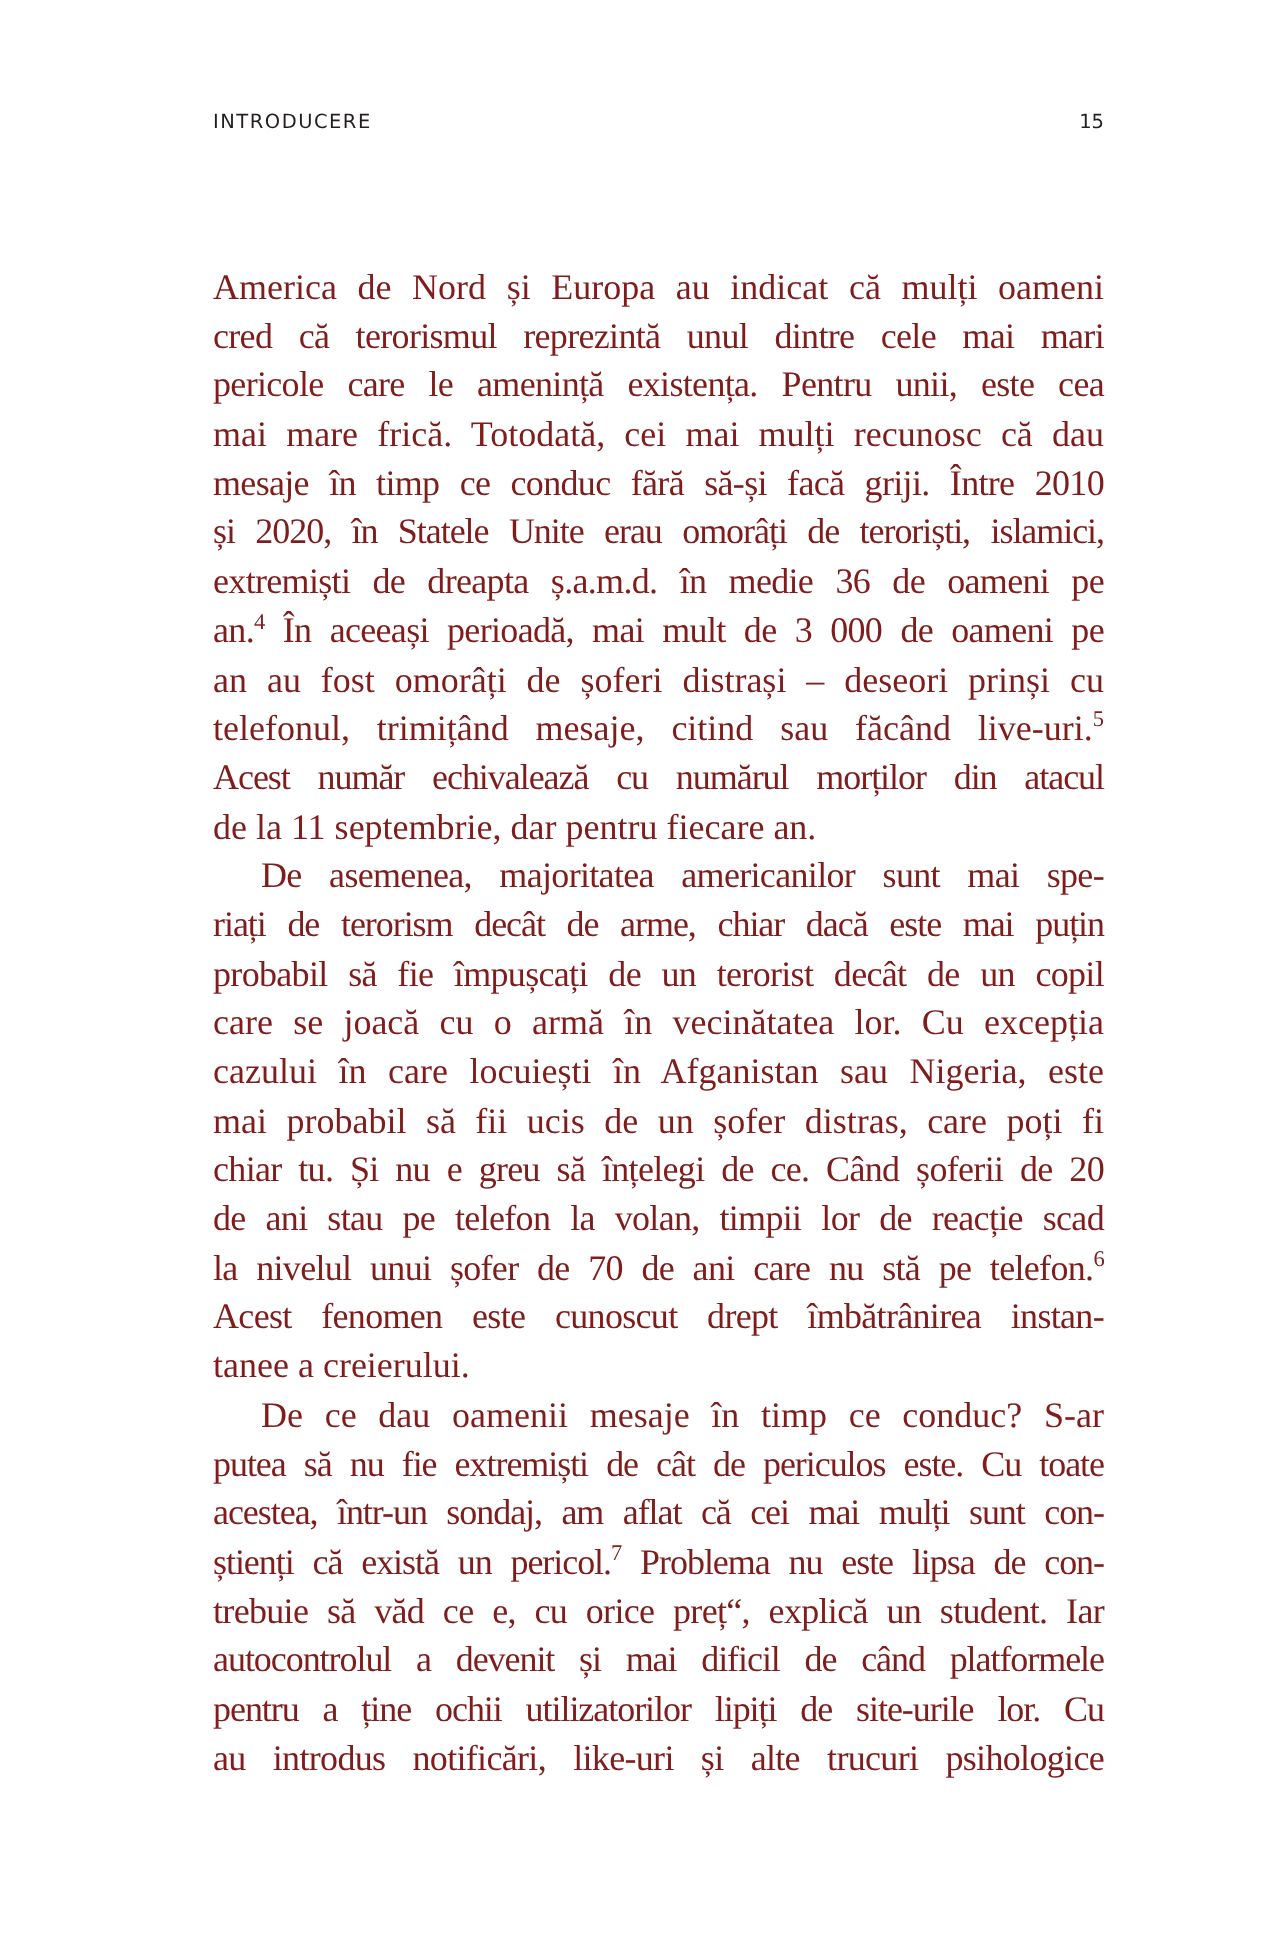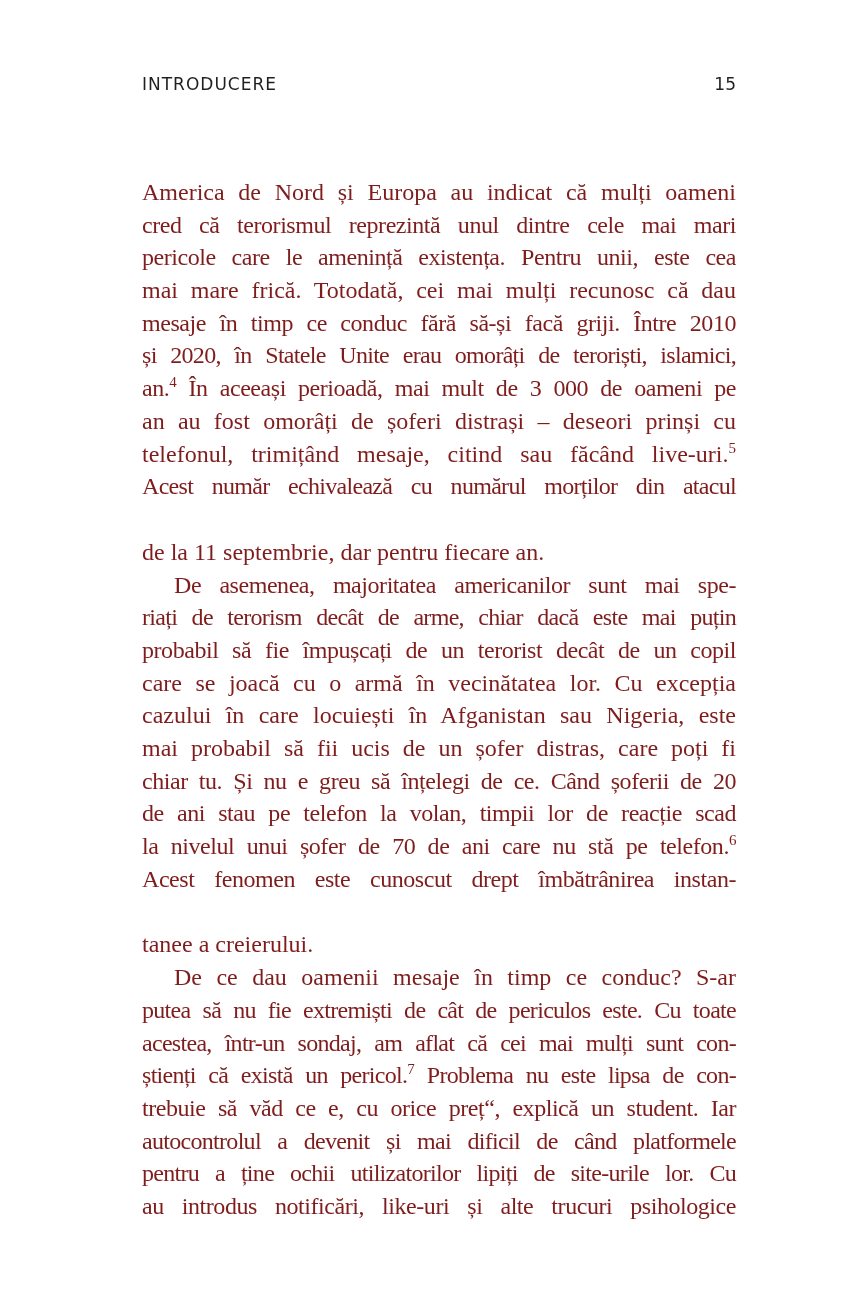--- a/index.html
+++ b/index.html
@@ -24,7 +24,7 @@
       justify-content: space-between;
       align-items: flex-start;
       font-family: "DejaVu Sans", sans-serif;
-      font-size: 17px;
+      font-size: 13px;
       letter-spacing: 1px;
       color: #231f20;
     }

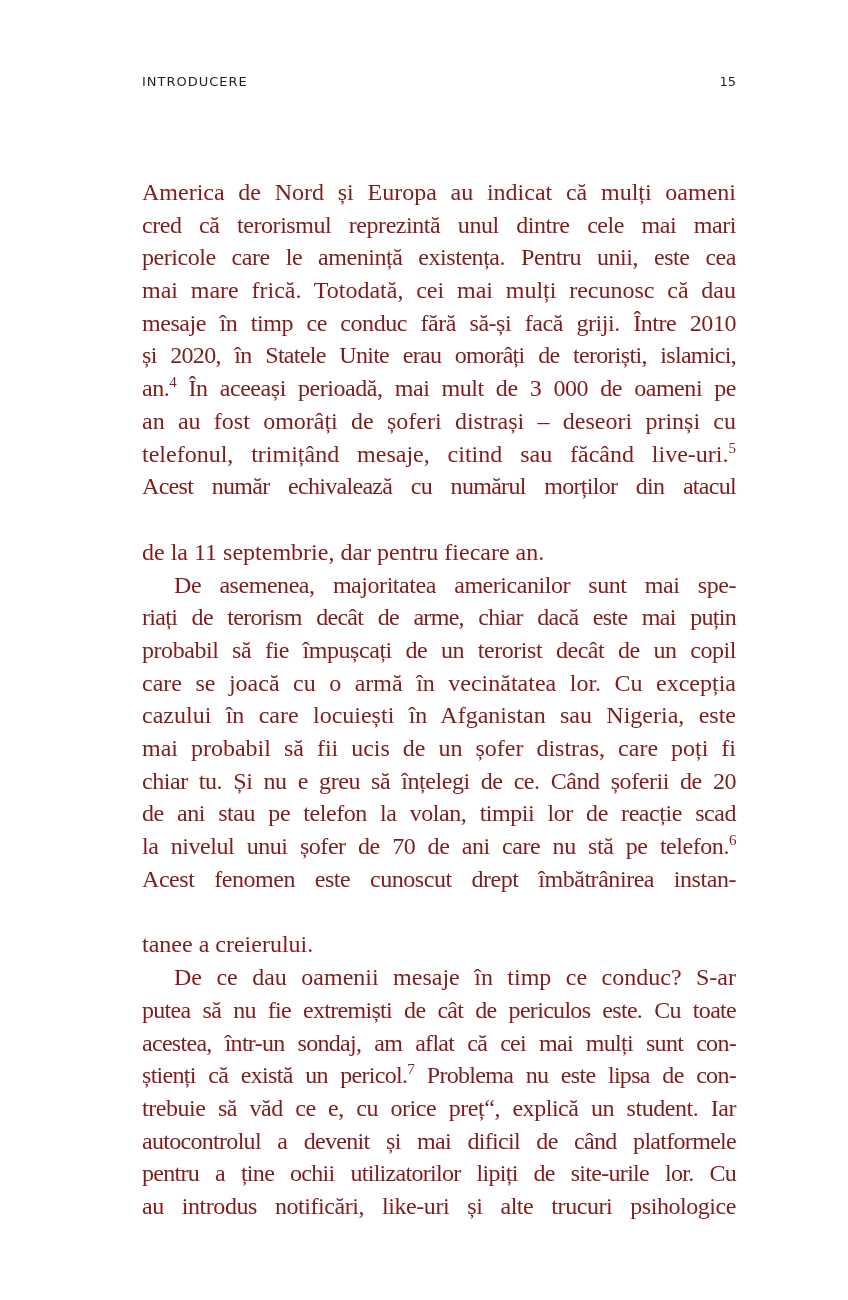--- a/index.html
+++ b/index.html
@@ -84,6 +84,7 @@
     <span class="line">mai mare frică. Totodată, cei mai mulți recunosc că dau</span>
     <span class="line tight">mesaje în timp ce conduc fără să-și facă griji. Între 2010</span>
     <span class="line tighter">și 2020, în Statele Unite erau omorâți de teroriști, islamici,</span>
+    <span class="line tight">extremiști de dreapta ș.a.m.d. în medie 36 de oameni pe</span>
     <span class="line tight"><span>an.</span><sup>4</sup><span> În aceeași perioadă, mai mult de 3 000 de oameni pe</span></span>
     <span class="line">an au fost omorâți de șoferi distrași – deseori prinși cu</span>
     <span class="line"><span>telefonul, trimițând mesaje, citind sau făcând live-uri.</span><sup>5</sup></span>

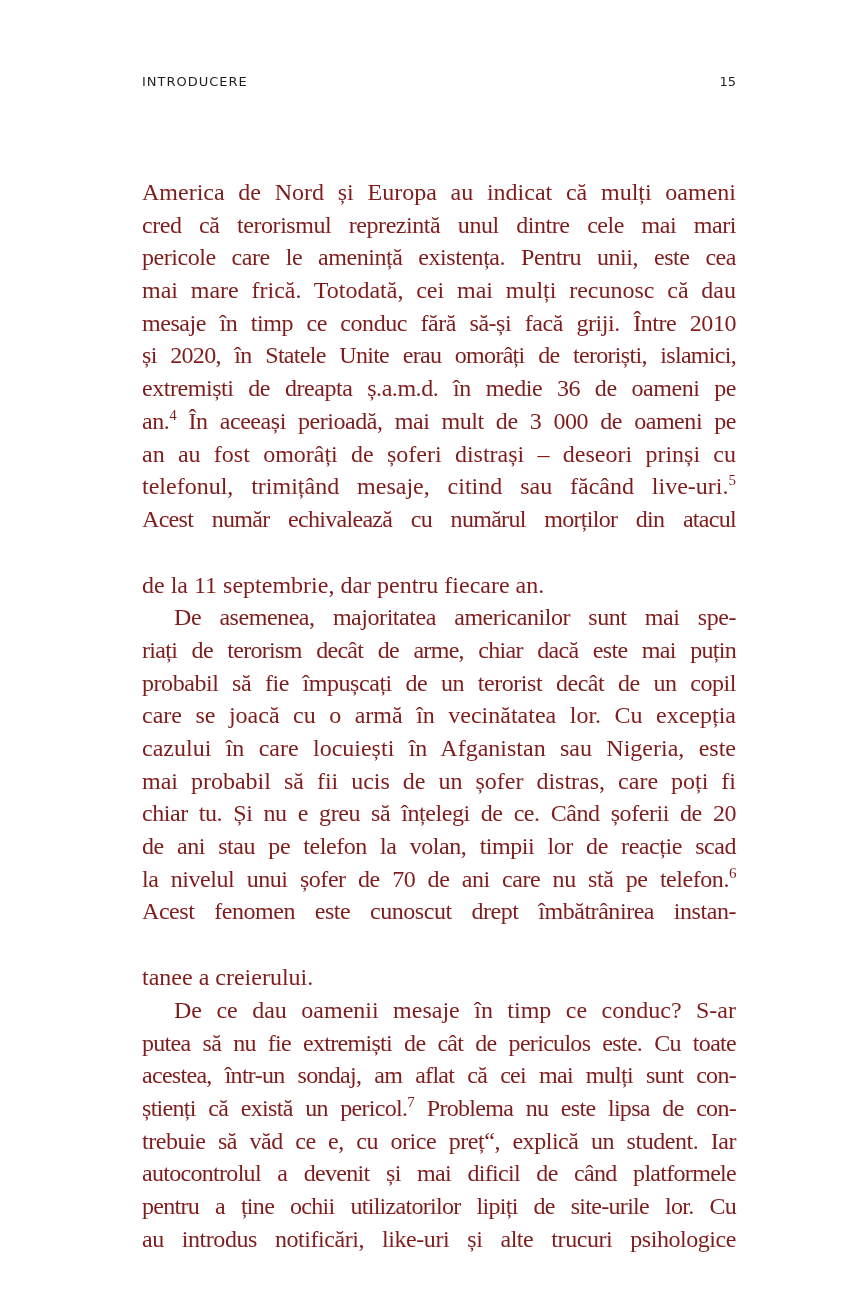--- a/index.html
+++ b/index.html
@@ -50,7 +50,6 @@
     }
     .line.last {
       text-align-last: left;
-      margin-top: 33px;
     }
     .line.indent {
       padding-left: 32px;

